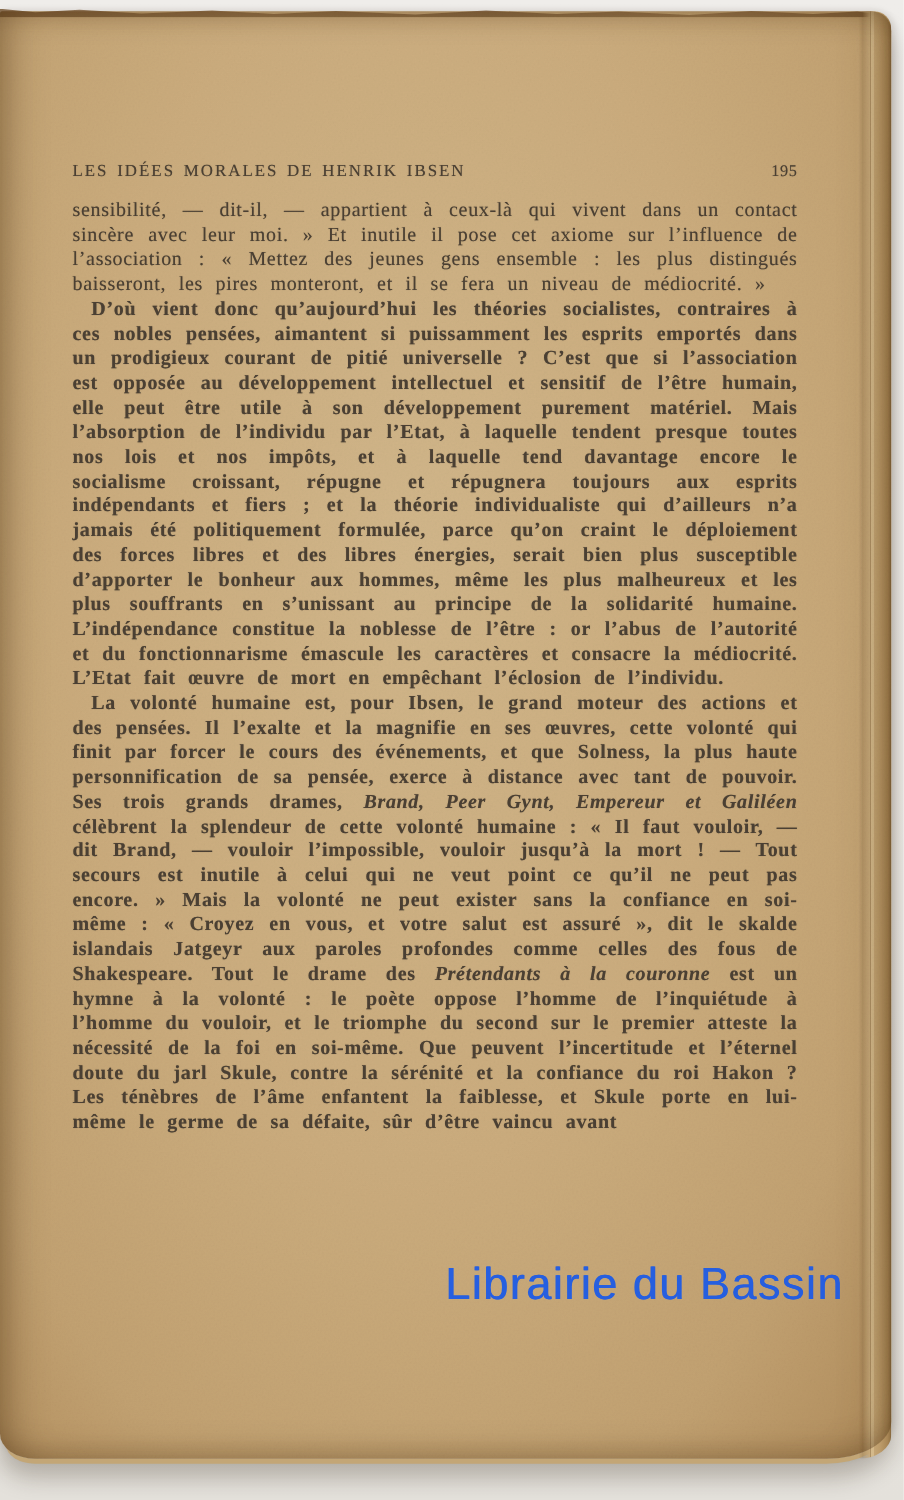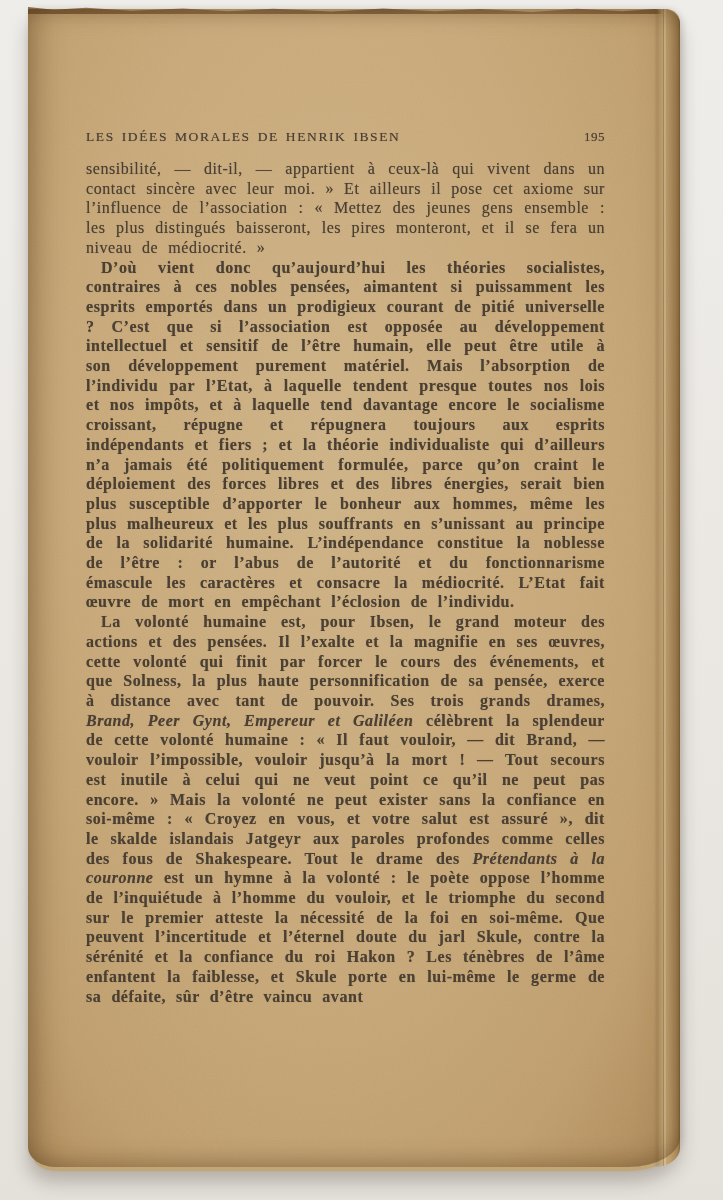--- a/index.html
+++ b/index.html
@@ -11,11 +11,10 @@
   .photo{position:absolute;inset:0;}
   
   .page{
-    position:absolute;left:0;top:9px;width:652px;height:1158px;
+    position:absolute;left:0;top:9px;width:713px;height:1158px;
     background:radial-gradient(ellipse at 46% 38%, #d1b68a 0%, #cbac7d 48%, #c2a171 78%, #b08c5b 100%);
     border-radius:2px 16px 52px 28px / 2px 16px 30px 20px;
     box-shadow:0 9px 0 -5px #c3a676, 0 15px 18px rgba(40,28,12,.25), 2px 0 6px rgba(40,28,12,.15);
-    margin-left:28px;
   }
   
   .top-edge{

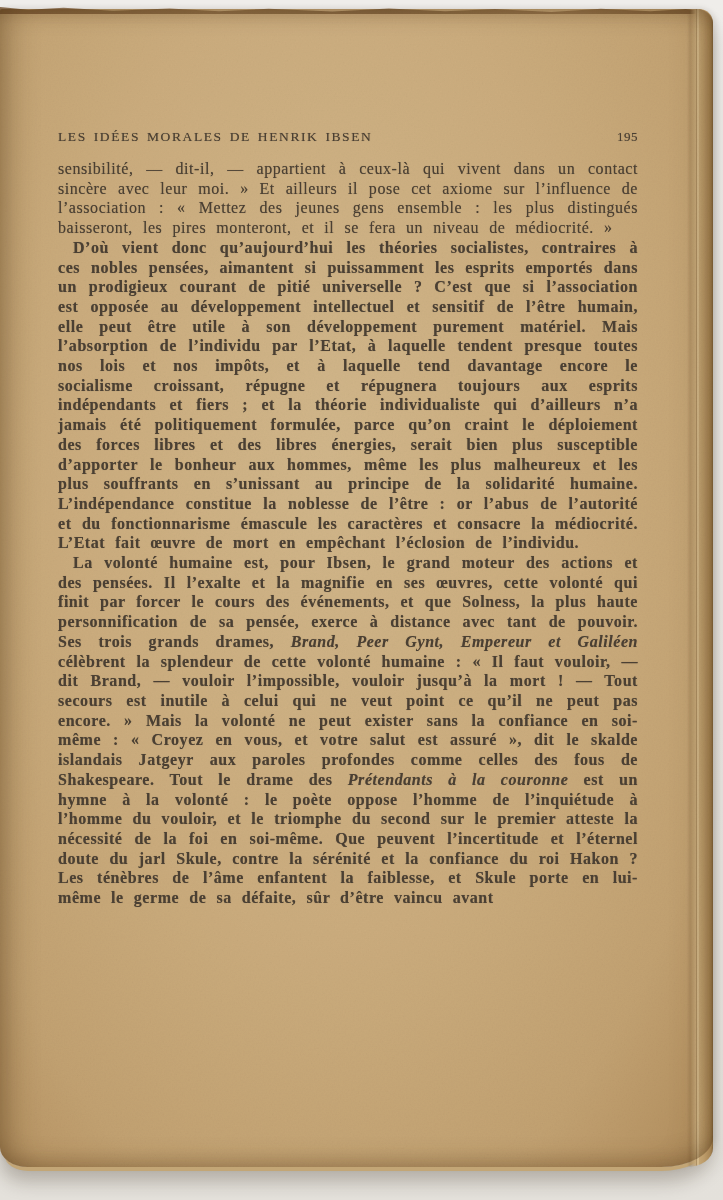--- a/index.html
+++ b/index.html
@@ -82,7 +82,7 @@
         <span class="num">195</span>
       </div>
       <div class="body-text">
-          <p><span>sensibilité, — dit-il, — appartient à ceux-là qui vivent dans un contact sincère avec leur moi. » Et ailleurs il pose cet axiome sur l’influence de l’association : « Mettez des jeunes gens ensemble : les plus distingués baisseront, les pires monteront, et il se fera un niveau de médiocrité. »</span></p>
+          <p><span>sensibilité, — dit-il, — appartient à ceux-là qui vivent dans un contact sincère avec leur moi. » Et inutile il pose cet axiome sur l’influence de l’association : « Mettez des jeunes gens ensemble : les plus distingués baisseront, les pires monteront, et il se fera un niveau de médiocrité. »</span></p>
           <p class="indent"><span>D’où vient donc qu’aujourd’hui les théories socialistes, contraires à ces nobles pensées, aimantent si puissamment les esprits emportés dans un prodigieux courant de pitié universelle ? C’est que si l’association est opposée au développement intellectuel et sensitif de l’être humain, elle peut être utile à son développement purement matériel. Mais l’absorption de l’individu par l’Etat, à laquelle tendent presque toutes nos lois et nos impôts, et à laquelle tend davantage encore le socialisme croissant, répugne et répugnera toujours aux esprits indépendants et fiers ; et la théorie individualiste qui d’ailleurs n’a jamais été politiquement formulée, parce qu’on craint le déploiement des forces libres et des libres énergies, serait bien plus susceptible d’apporter le bonheur aux hommes, même les plus malheureux et les plus souffrants en s’unissant au principe de la solidarité humaine. L’indépendance constitue la noblesse de l’être : or l’abus de l’autorité et du fonctionnarisme émascule les caractères et consacre la médiocrité. L’Etat fait œuvre de mort en empêchant l’éclosion de l’individu.</span></p>
           <p class="indent"><span>La volonté humaine est, pour Ibsen, le grand moteur des actions et des pensées. Il l’exalte et la magnifie en ses œuvres, cette volonté qui finit par forcer le cours des événements, et que Solness, la plus haute personnification de sa pensée, exerce à distance avec tant de pouvoir. Ses trois grands drames, </span><i>Brand, Peer Gynt, Empereur et Galiléen</i><span> célèbrent la splendeur de cette volonté humaine : « Il faut vouloir, — dit Brand, — vouloir l’impossible, vouloir jusqu’à la mort ! — Tout secours est inutile à celui qui ne veut point ce qu’il ne peut pas encore. » Mais la volonté ne peut exister sans la confiance en soi-même : « Croyez en vous, et votre salut est assuré », dit le skalde islandais Jatgeyr aux paroles profondes comme celles des fous de Shakespeare. Tout le drame des </span><i>Prétendants à la couronne</i><span> est un hymne à la volonté : le poète oppose l’homme de l’inquiétude à l’homme du vouloir, et le triomphe du second sur le premier atteste la nécessité de la foi en soi-même. Que peuvent l’incertitude et l’éternel doute du jarl Skule, contre la sérénité et la confiance du roi Hakon ? Les ténèbres de l’âme enfantent la faiblesse, et Skule porte en lui-même le germe de sa défaite, sûr d’être vaincu avant</span></p>
         </div>

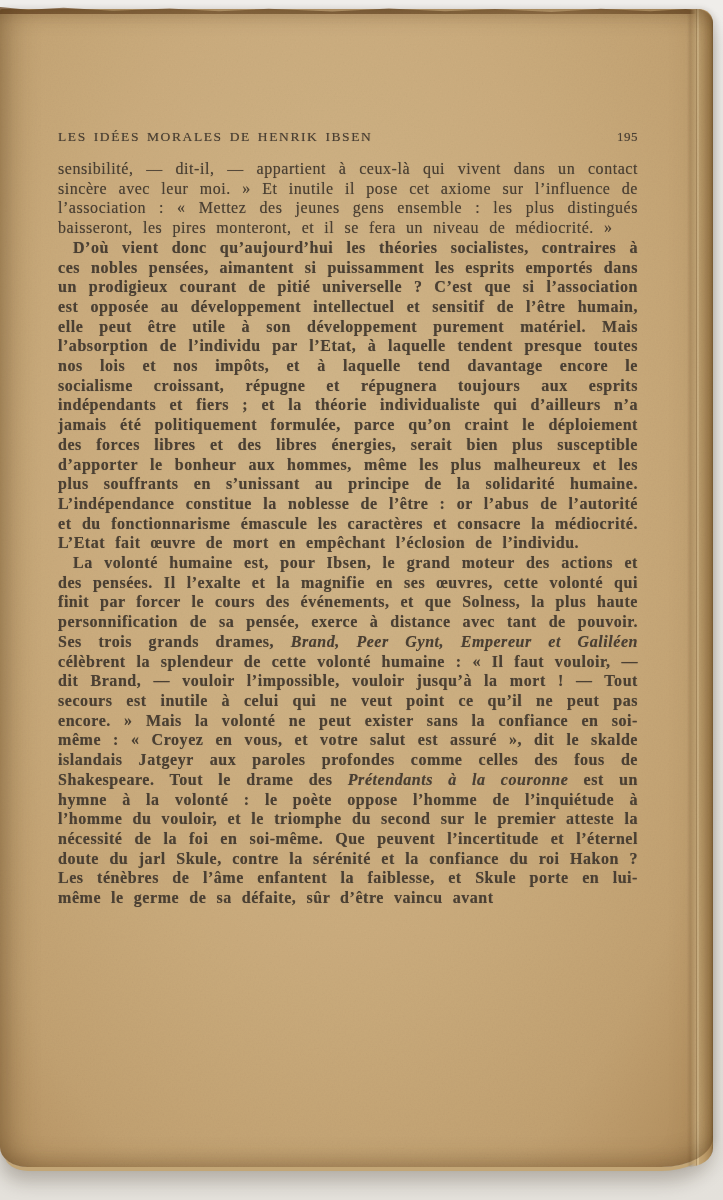--- a/index.html
+++ b/index.html
@@ -88,6 +88,7 @@
         </div>
     </div>
 
+    <div class="watermark" style="color: rgb(27, 90, 232);">Librairie du Bassin</div>
 
     <svg class="noise" preserveAspectRatio="none">
       <filter id="grain">

